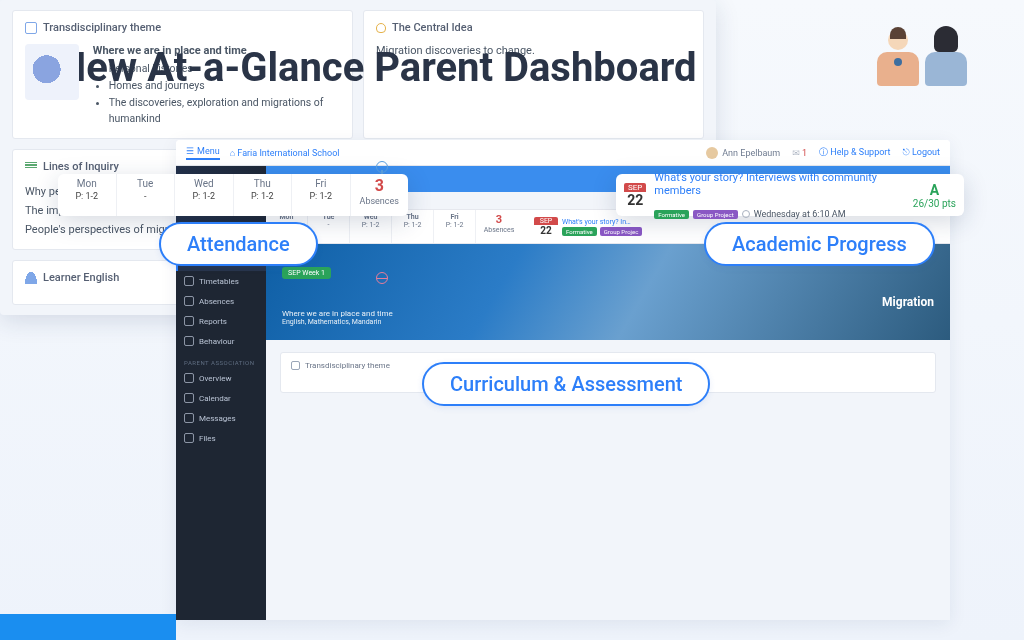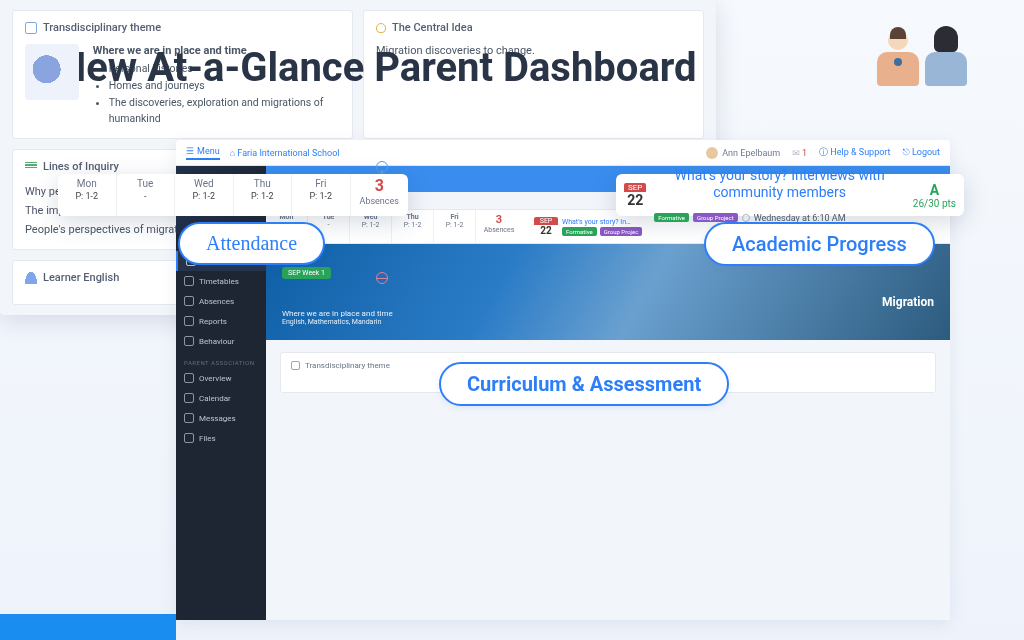--- a/index.html
+++ b/index.html
@@ -71,7 +71,7 @@
   .academic-pop .dc .m{background:#d24a4a;color:#fff;padding:0 4px;border-radius:2px 2px 0 0;display:block;}
   .academic-pop .dc .d{font-size:14px;font-weight:700;color:#333;display:block;}
   .academic-pop .body{flex:1;}
-  .academic-pop .title{ color:#2d7ff9; font-size:14px; line-height:1.2;text-align:center;}
+  .academic-pop .title{ color:#2d7ff9; font-size:11px; line-height:1.2;}
   .academic-pop .row2{ display:flex; gap:4px; align-items:center; font-size:9px; margin-top:12px;}
   .academic-pop .grade{ text-align:center; font-size:10px; color:#2aa35a; margin-left:auto;}
   .academic-pop .grade b{font-size:14px;display:block;}

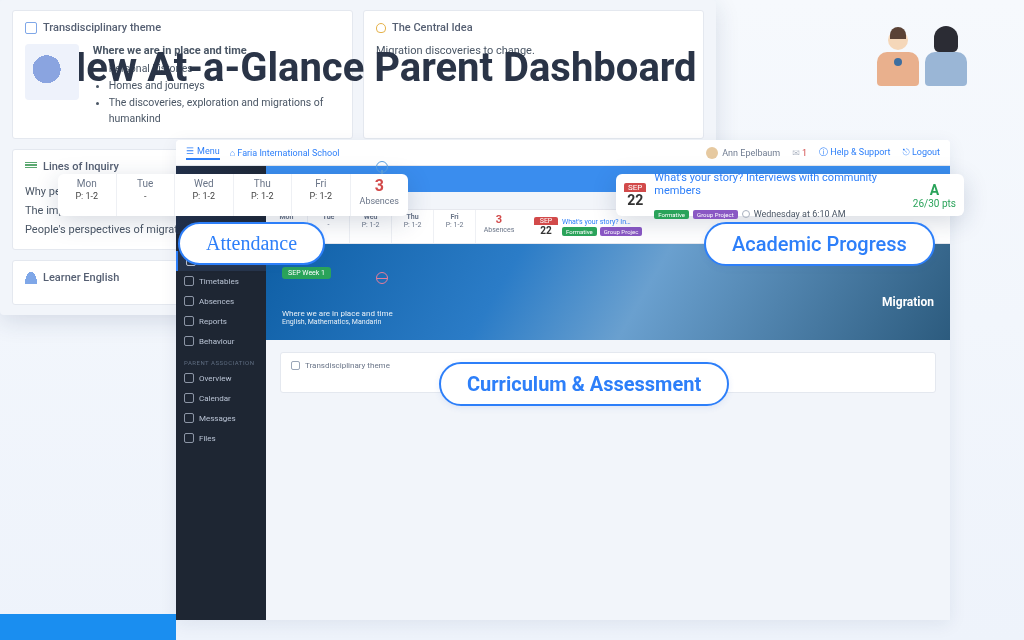--- a/index.html
+++ b/index.html
@@ -15,7 +15,7 @@
   .avatar-body-m::after{content:"";position:absolute;left:50%;top:6px;transform:translateX(-50%);width:8px;height:8px;border-radius:50%;background:#3c6ea0;}
   .avatar-body-f { width:42px; height:34px; background:#9ab6d6; border-radius:10px 10px 4px 4px; margin:2px auto 0; }
   .pill { position:absolute; background:#fff; border:2px solid #2d7ff9; color:#2d7ff9; border-radius:999px; font-size:20px; font-weight:500; padding:8px 26px; z-index:40; box-shadow:0 2px 6px rgba(47,102,208,.1); }
-  .pill-attendance { left:178px; top:222px;font-family:Liberation Serif, serif; }
+  .pill-attendance { left:159px; top:222px; }
   .pill-academic   { left:704px; top:222px; }
   .pill-curriculum { left:439px; top:362px;font-weight:bold; }
 

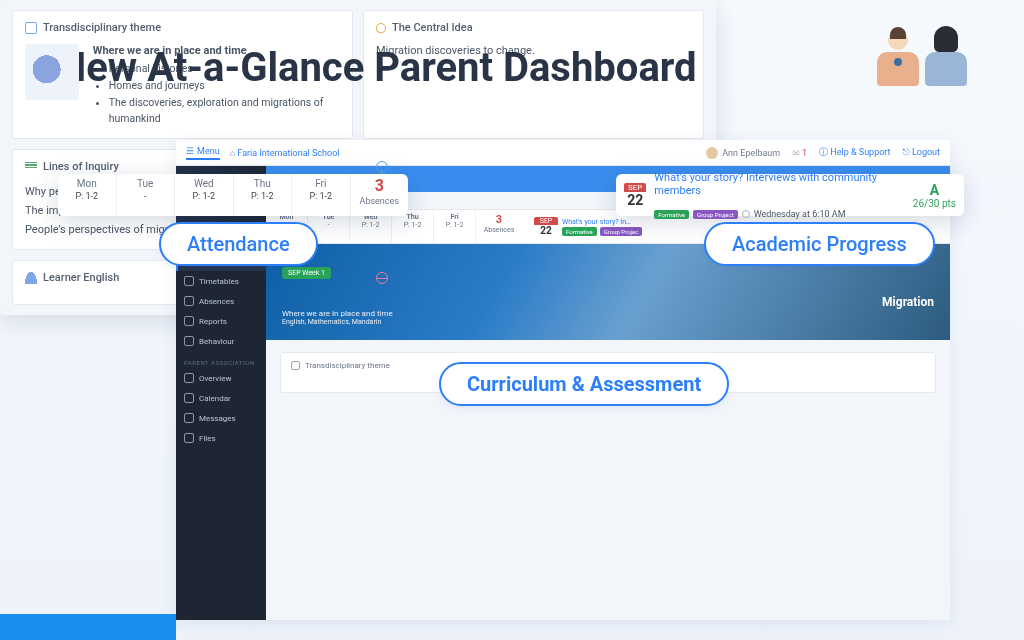--- a/index.html
+++ b/index.html
@@ -17,7 +17,7 @@
   .pill { position:absolute; background:#fff; border:2px solid #2d7ff9; color:#2d7ff9; border-radius:999px; font-size:20px; font-weight:500; padding:8px 26px; z-index:40; box-shadow:0 2px 6px rgba(47,102,208,.1); }
   .pill-attendance { left:159px; top:222px; }
   .pill-academic   { left:704px; top:222px; }
-  .pill-curriculum { left:439px; top:362px;font-weight:bold; }
+  .pill-curriculum { left:422px; top:362px; }
 
   
   .app { position:absolute; left:176px; top:140px; width:774px; height:480px; background:#fff; border-radius:4px 4px 0 0; box-shadow:0 4px 18px rgba(30,50,90,.08); overflow:hidden; }

